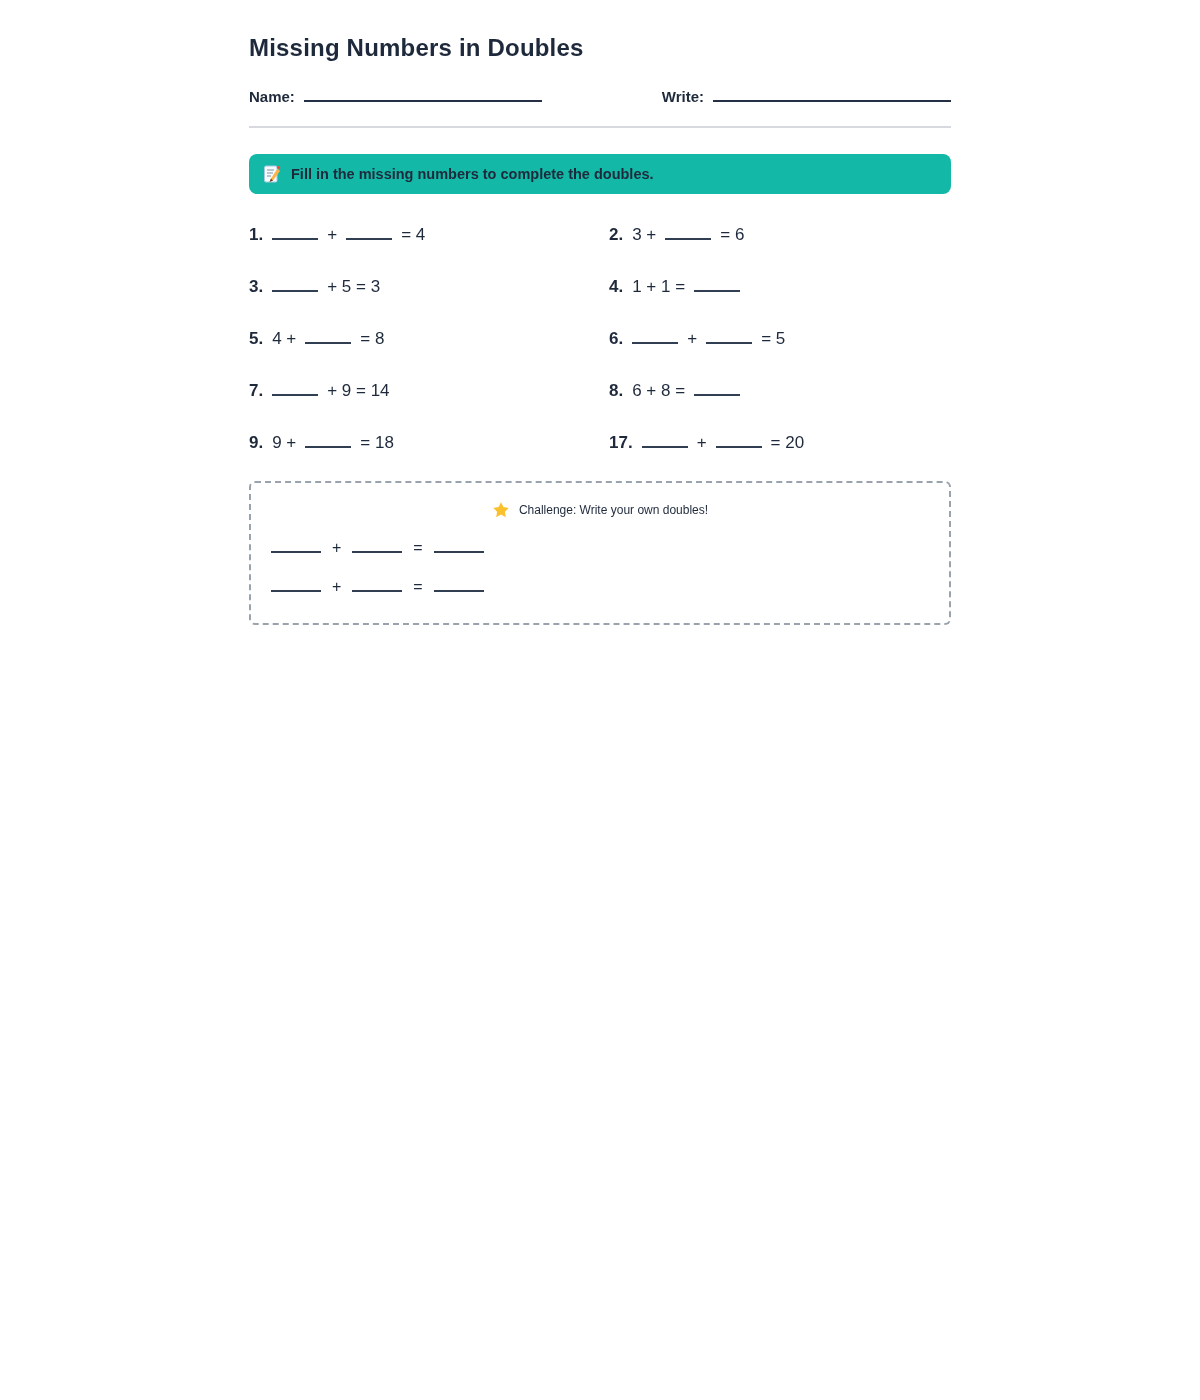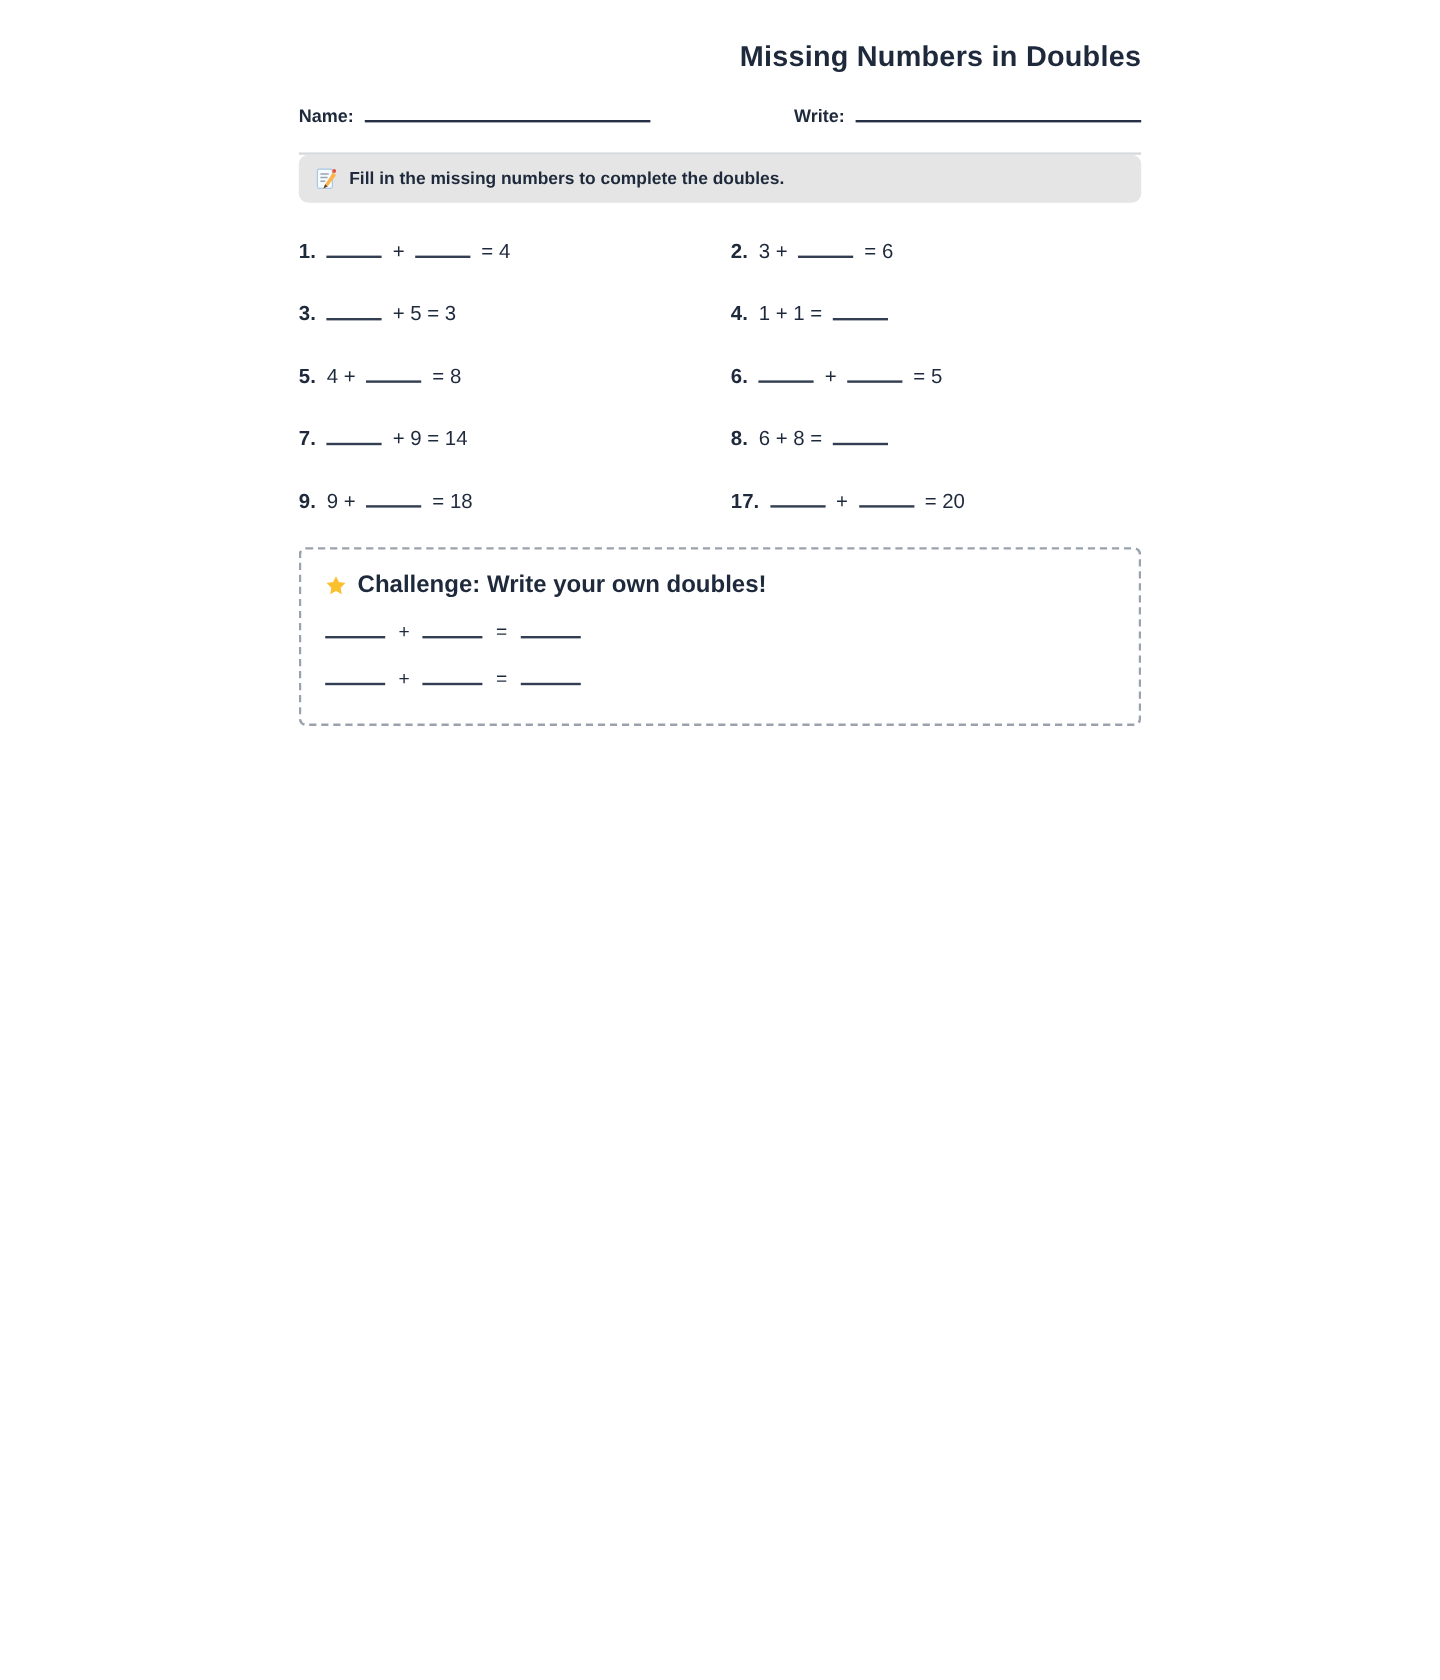--- a/index.html
+++ b/index.html
@@ -11,7 +11,7 @@
   }
   .page { width: 702px; margin: 0 auto; padding-top: 34px; }
 
-  .title { font-size: 24px; font-weight: 700; text-align: right; letter-spacing: .2px; }
+  .title { font-size: 24px; font-weight: 700; text-align: left; letter-spacing: .2px; }
 
   .name-date-row { display: flex; justify-content: space-between; margin-top: 26px; font-size: 15px; gap: 29px; }
   .field { display: flex; align-items: baseline; gap: 9px; }

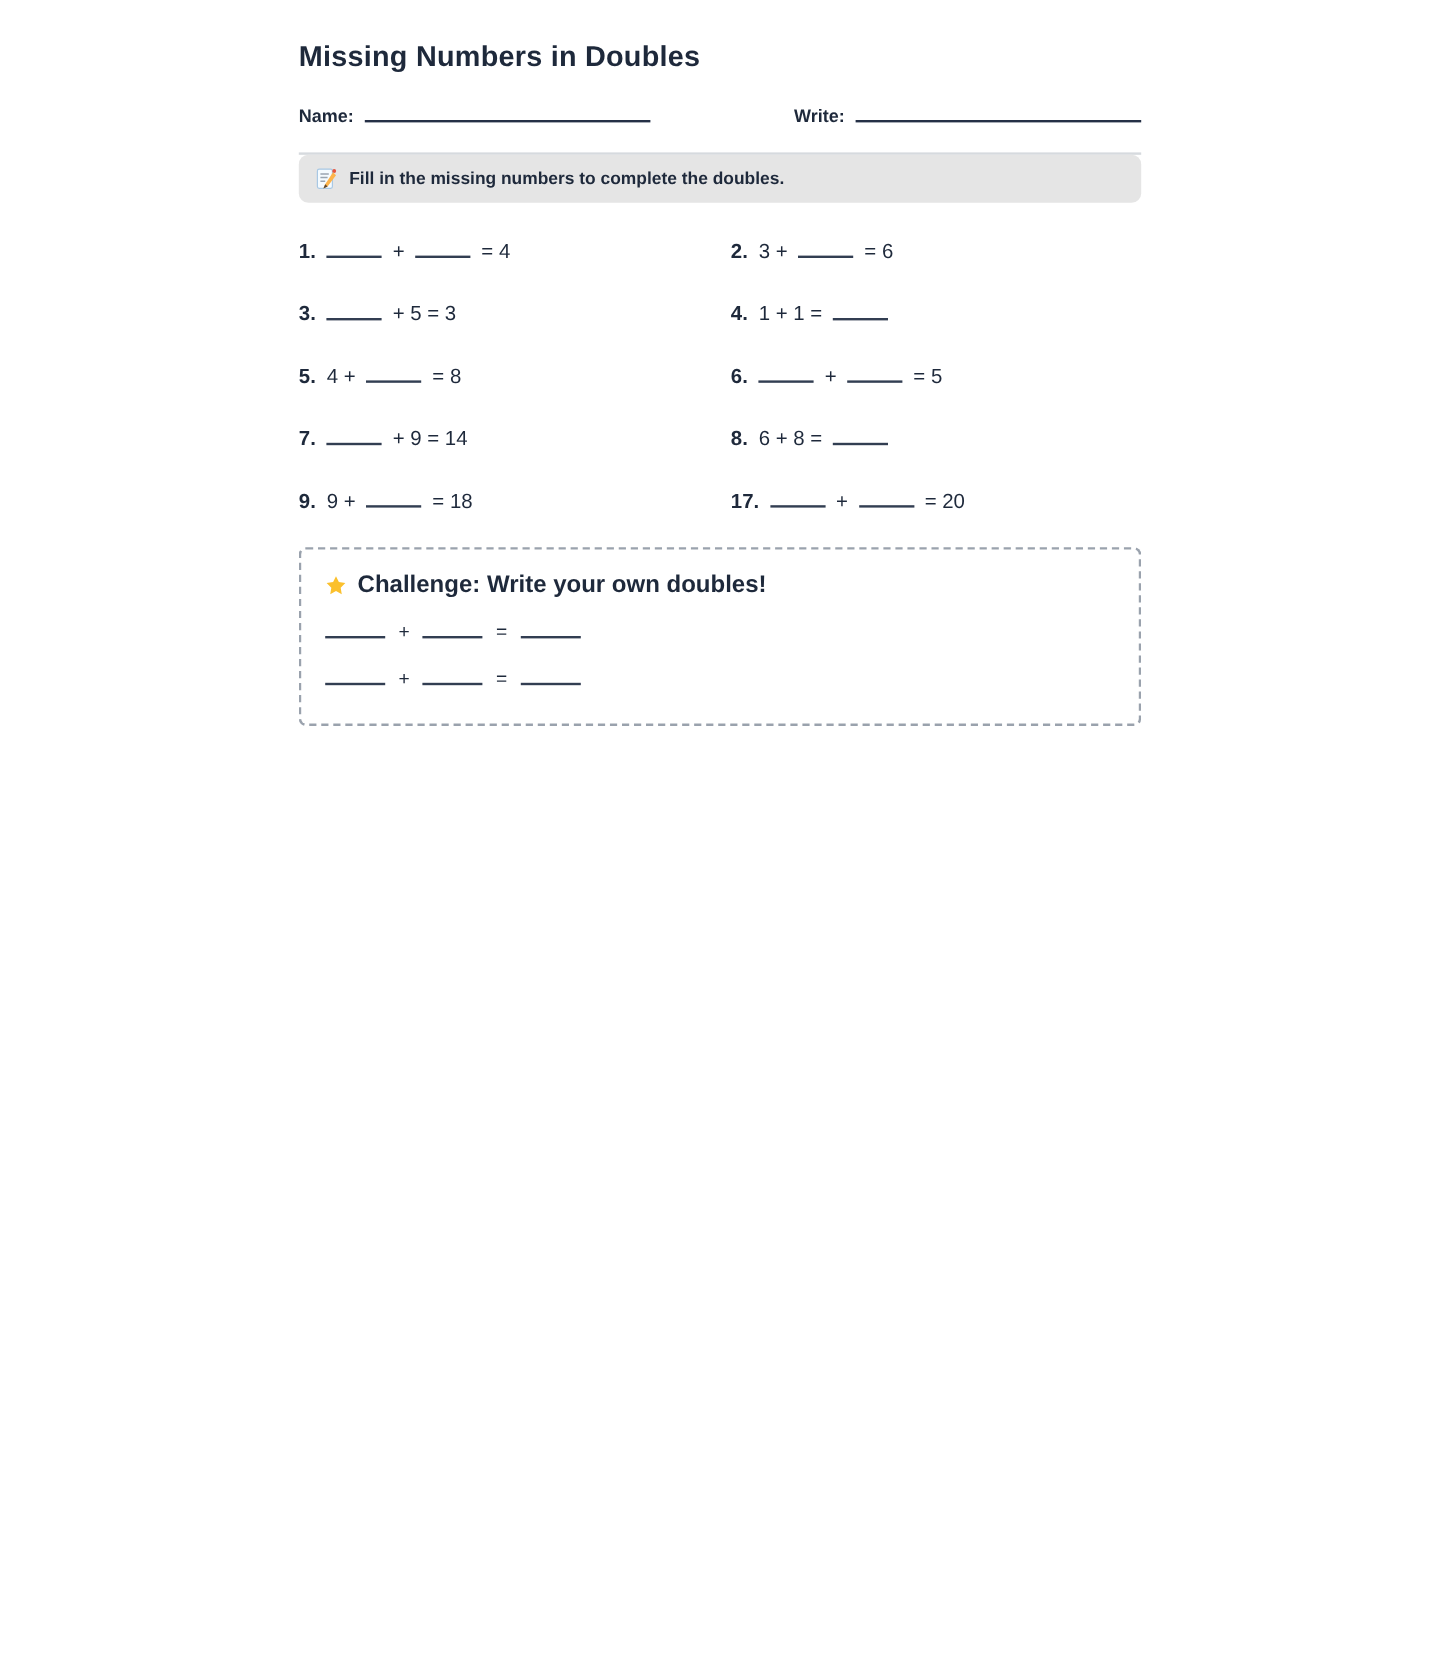--- a/index.html
+++ b/index.html
@@ -21,8 +21,8 @@
 
   .divider { border: none; border-top: 2px solid #d6dade; margin-top: 21px; }
 
-  .banner { display: flex; align-items: center; gap: 10px; 
-            background: #e5e5e5; border-radius: 8px; padding: 11px 14px;
+  .banner { display: flex; align-items: center; gap: 10px; margin-top: 26px;
+            background: #14b8a6; border-radius: 8px; padding: 11px 14px;
             font-size: 14.5px; font-weight: 700; }
   .icon { display: inline-flex; flex: none; }
 

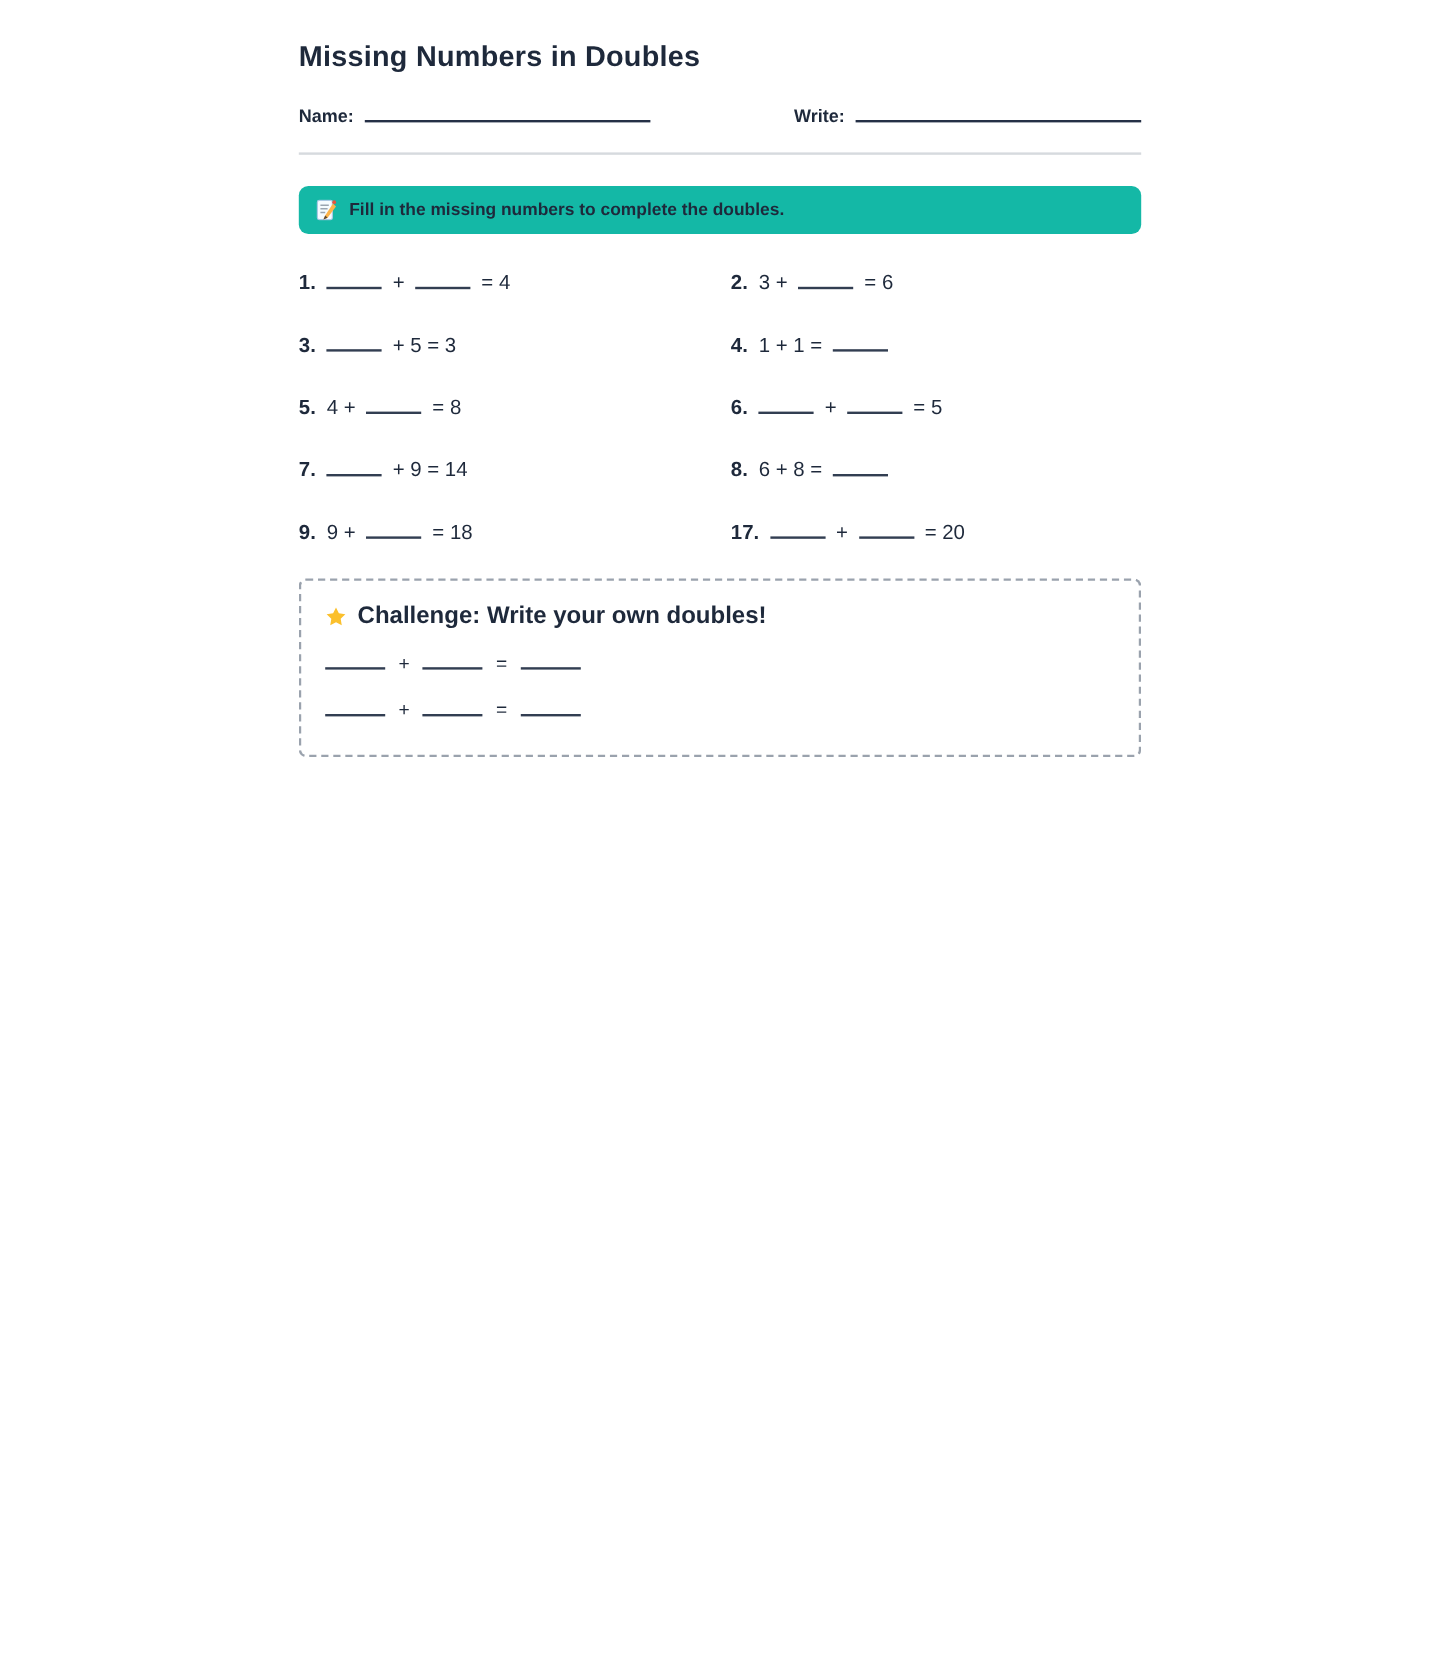--- a/index.html
+++ b/index.html
@@ -36,7 +36,7 @@
   .challenge { margin-top: 27px; border: 2px dashed #9aa2ad; border-radius: 6px;
                padding: 18px 20px 26px; }
   .challenge-head { display: flex; align-items: center; gap: 9px;
-                    font-size: 20px; font-weight: 700; }
+                    font-size: 12px; font-weight: 400; justify-content: center; }
   .challenge-row { display: flex; align-items: baseline; column-gap: 11px;
                    margin-top: 18px; font-size: 16px; line-height: 21px; }
   .challenge-row .blank { width: 50px; }

